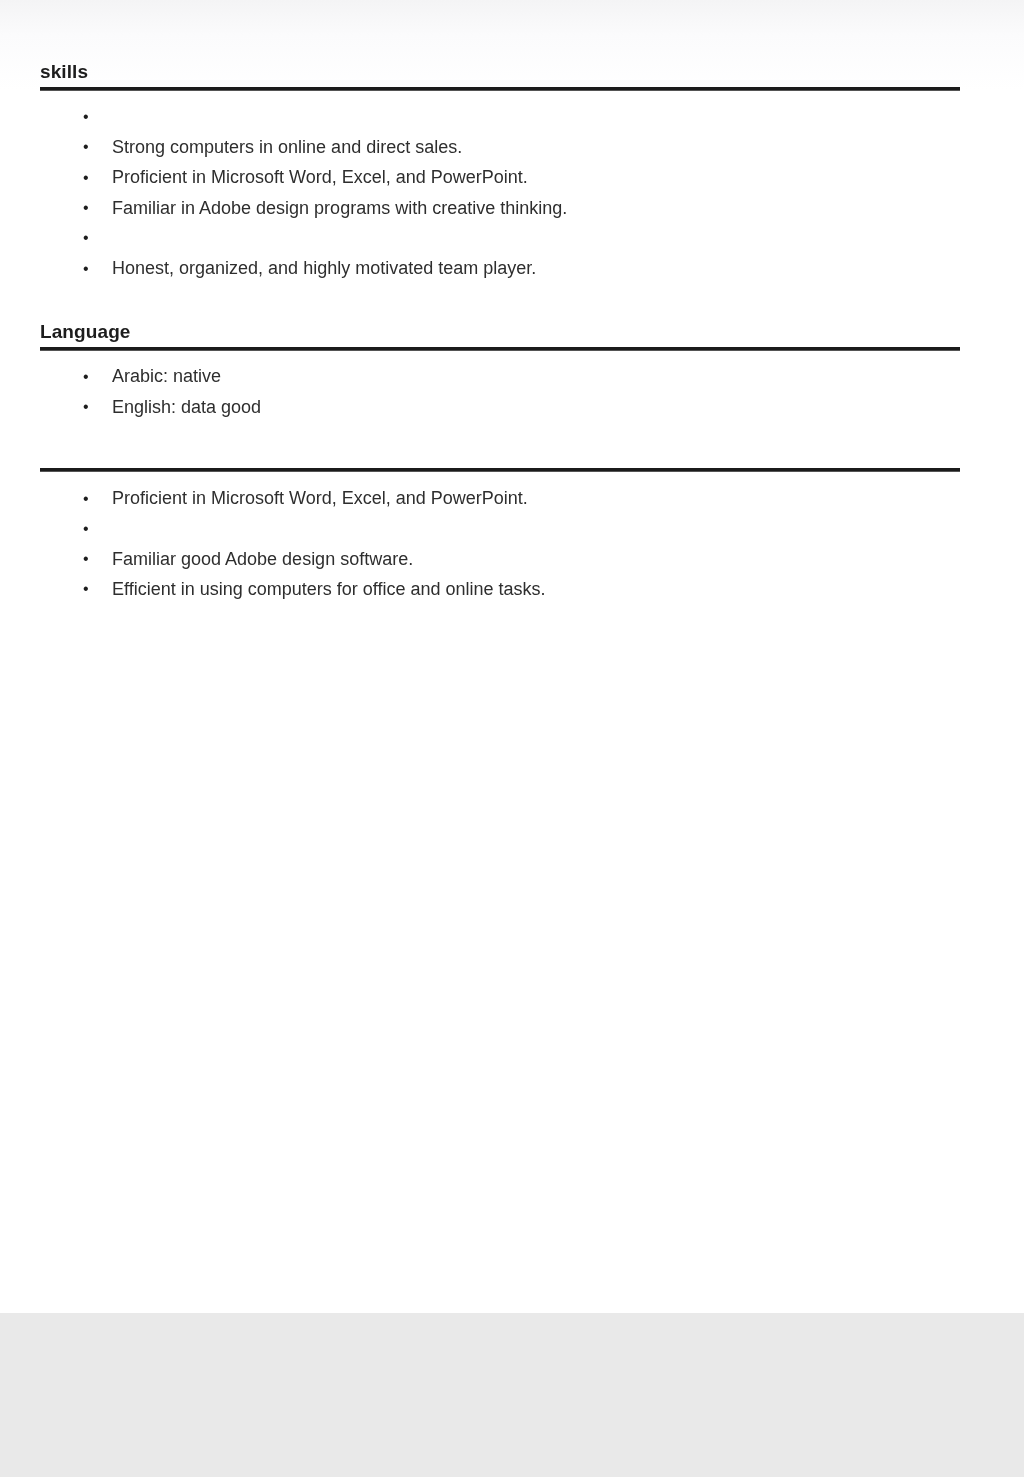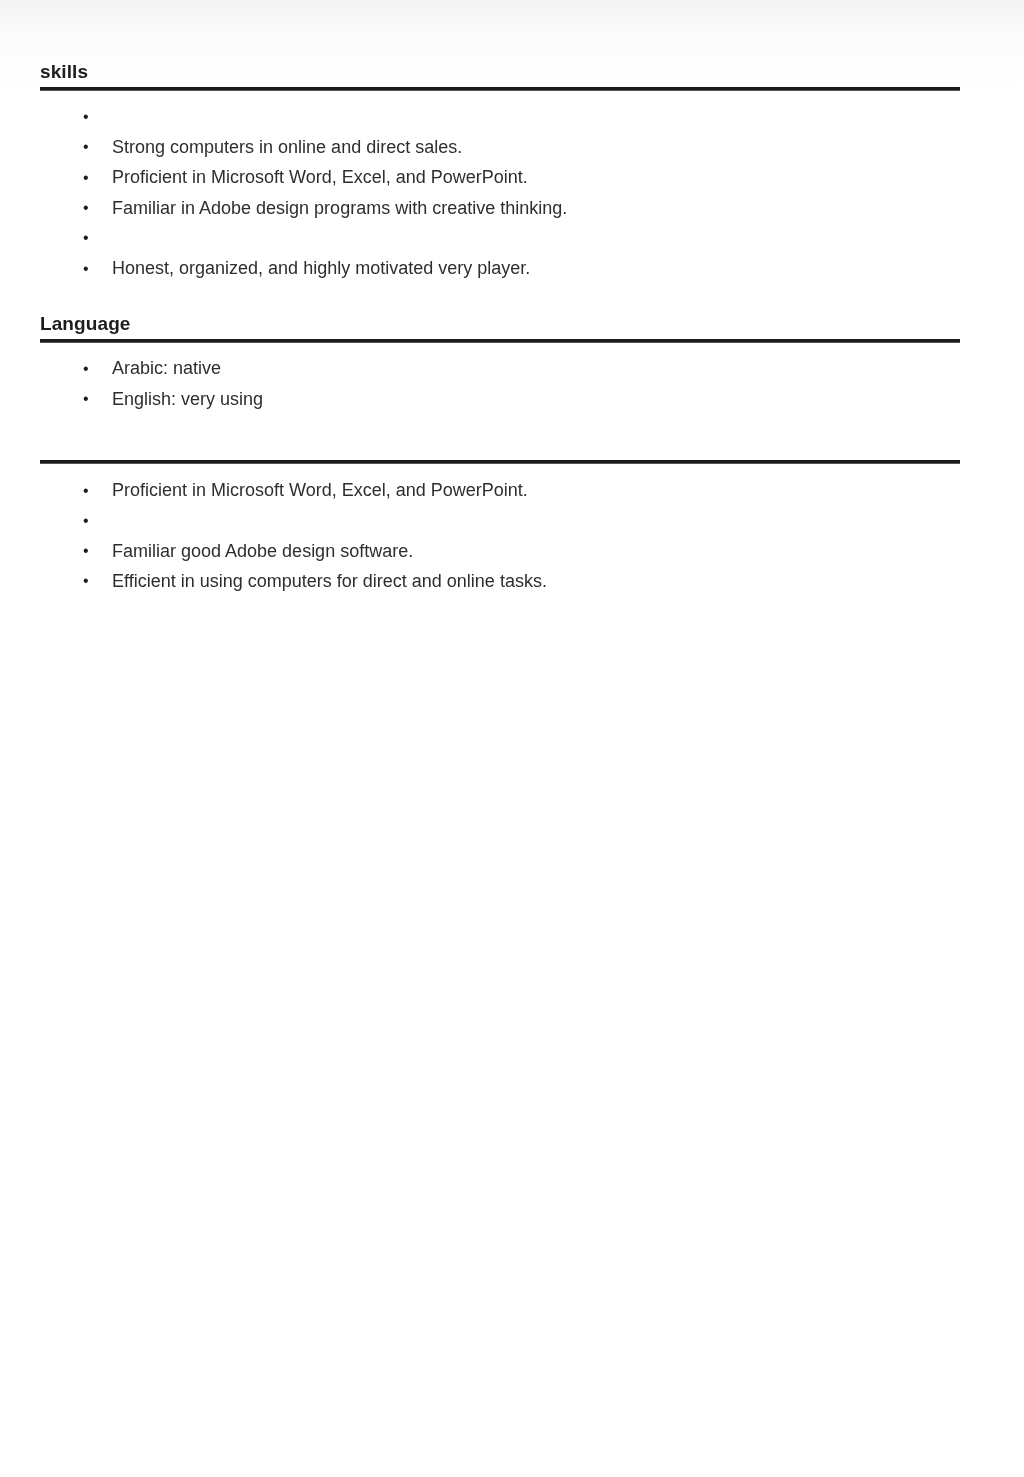--- a/index.html
+++ b/index.html
@@ -10,7 +10,7 @@
     .page {
       position: relative;
       width: 1024px;
-      height: 1477px;
+      height: 1313px;
       margin: 0 auto;
       background: #ffffff;
       background-image: linear-gradient(180deg, #f4f4f5 0%, #fbfbfc 35px, #ffffff 90px);

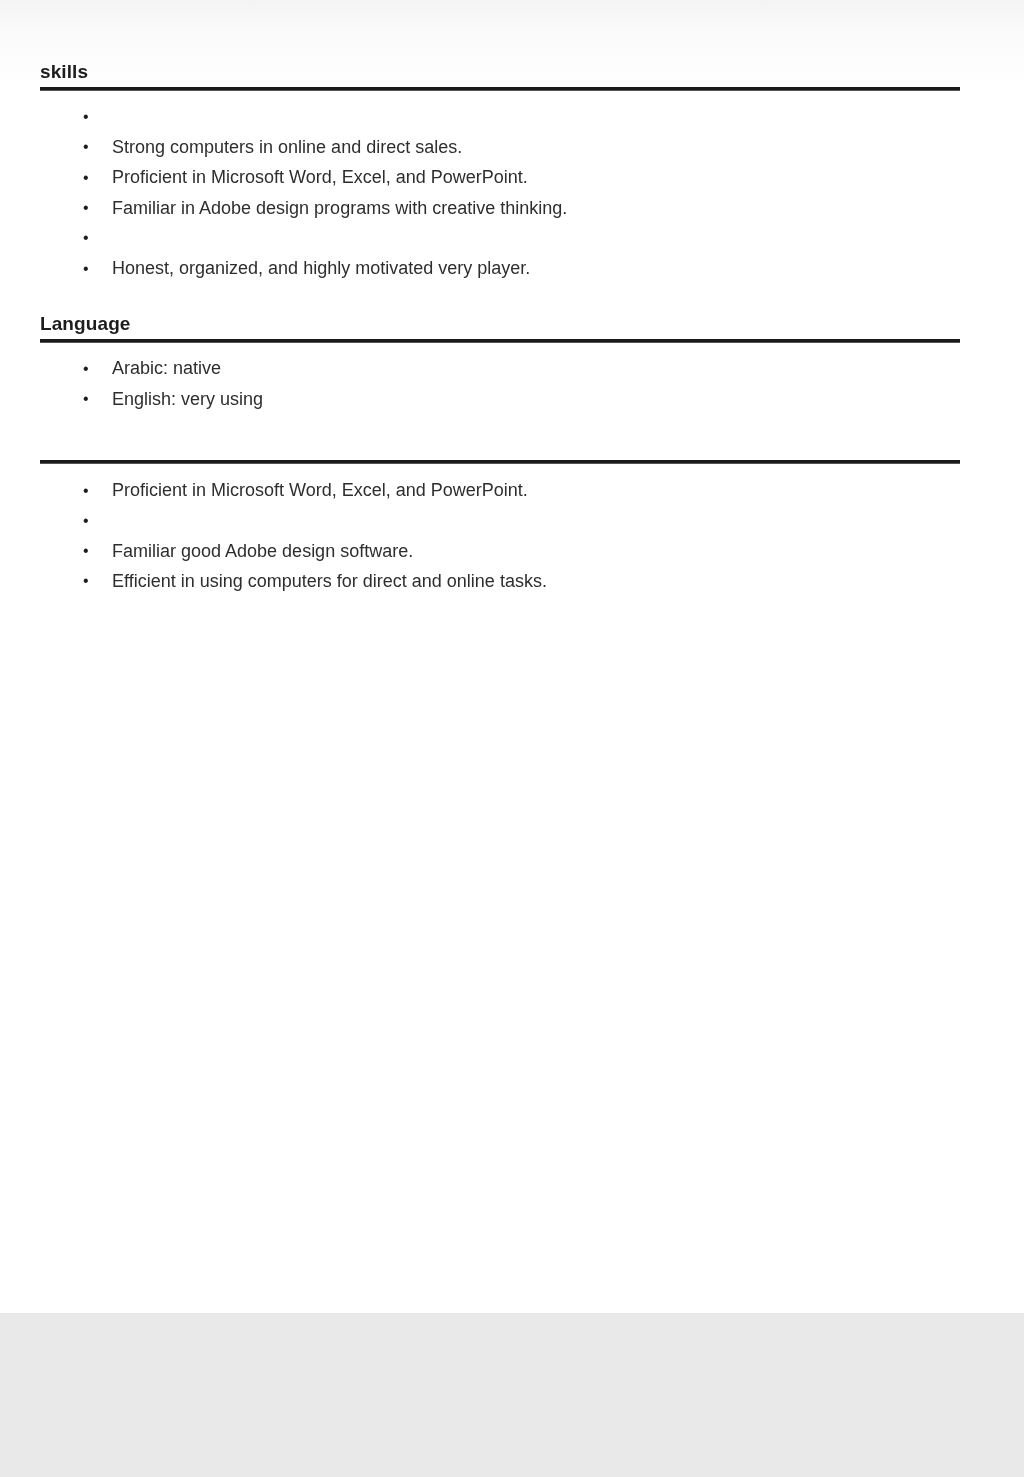--- a/index.html
+++ b/index.html
@@ -90,7 +90,7 @@
       </li>
       <li>
         <span class="bullet">•</span>
-        <span class="li-text">Honest, organized, and highly motivated very player.</span>
+        <span class="li-text">Honest, organized, and highly motivated team player.</span>
       </li>
     </ul>
   </div>

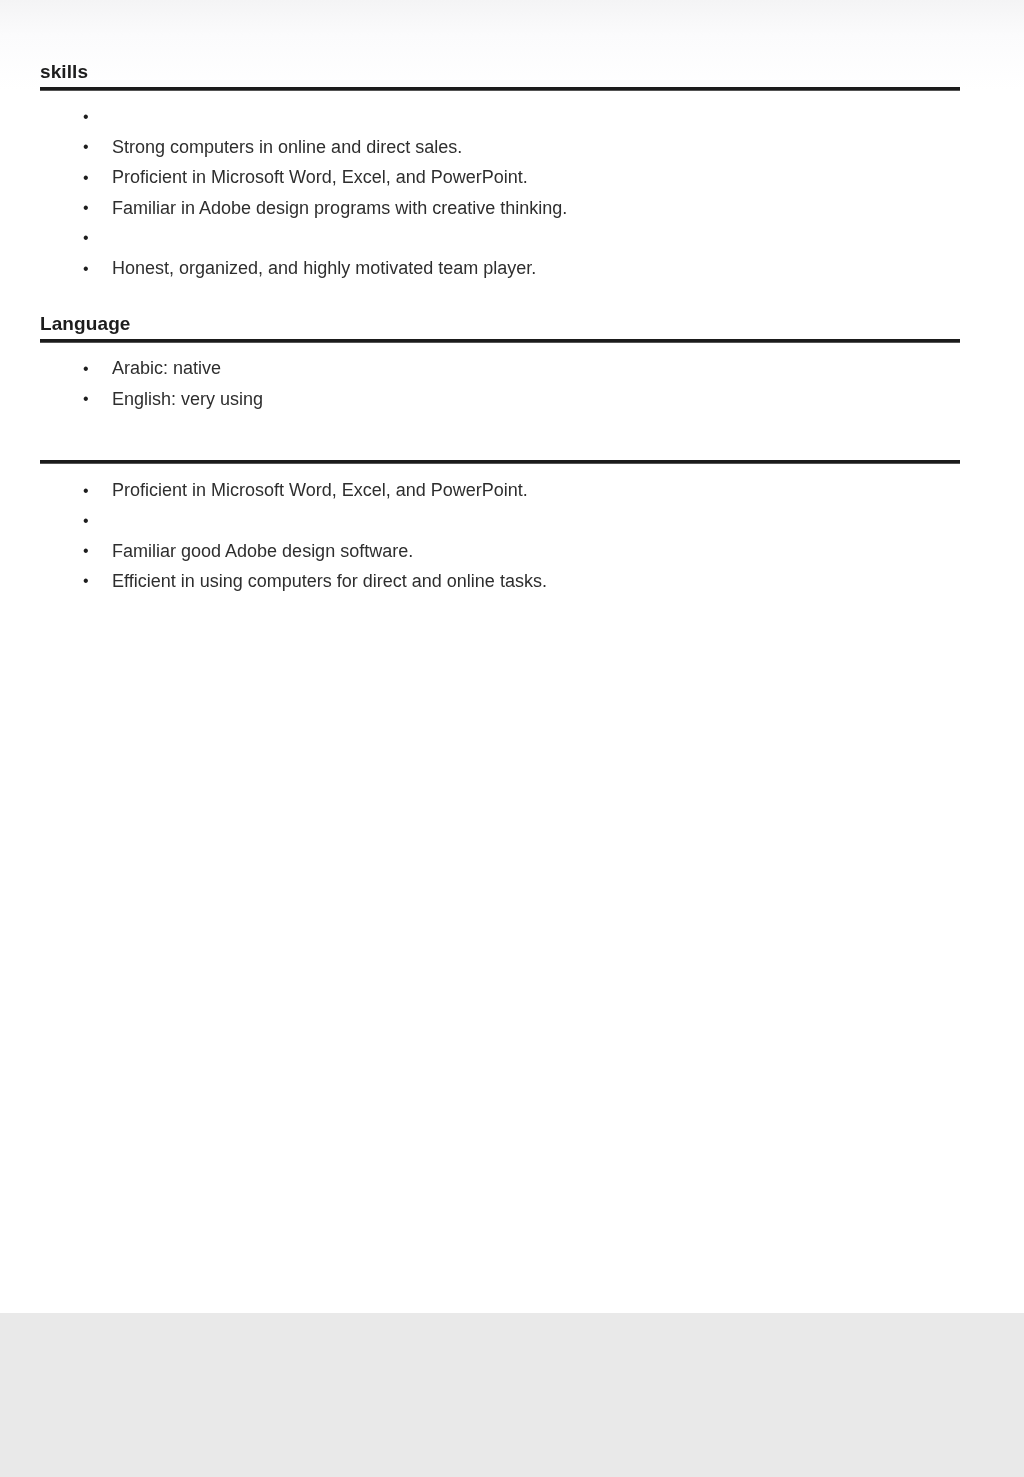--- a/index.html
+++ b/index.html
@@ -58,7 +58,7 @@
       font-size: 16px;
       color: #1d1d1d;
     }
-    .section-language { margin-top: 27px; }
+    .section-language { margin-top: 35px; }
     .section-computer { margin-top: 46px; }
   </style>
 </head>

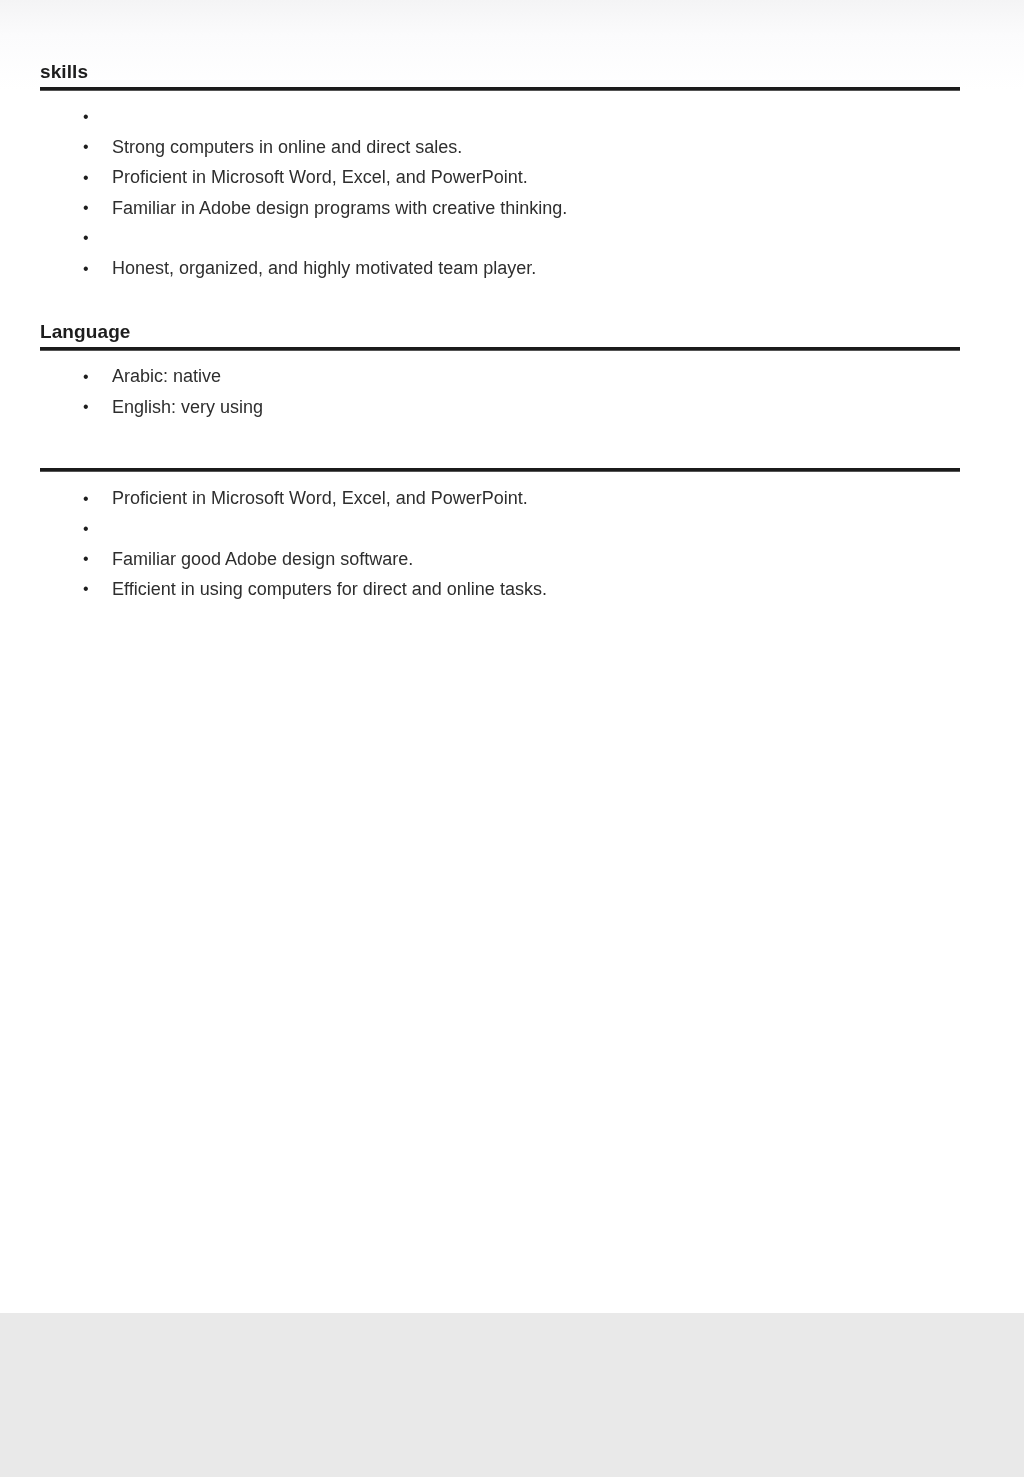--- a/index.html
+++ b/index.html
@@ -105,7 +105,7 @@
       </li>
       <li>
         <span class="bullet">•</span>
-        <span class="li-text">English: very using</span>
+        <span class="li-text">English: data good</span>
       </li>
     </ul>
   </div>

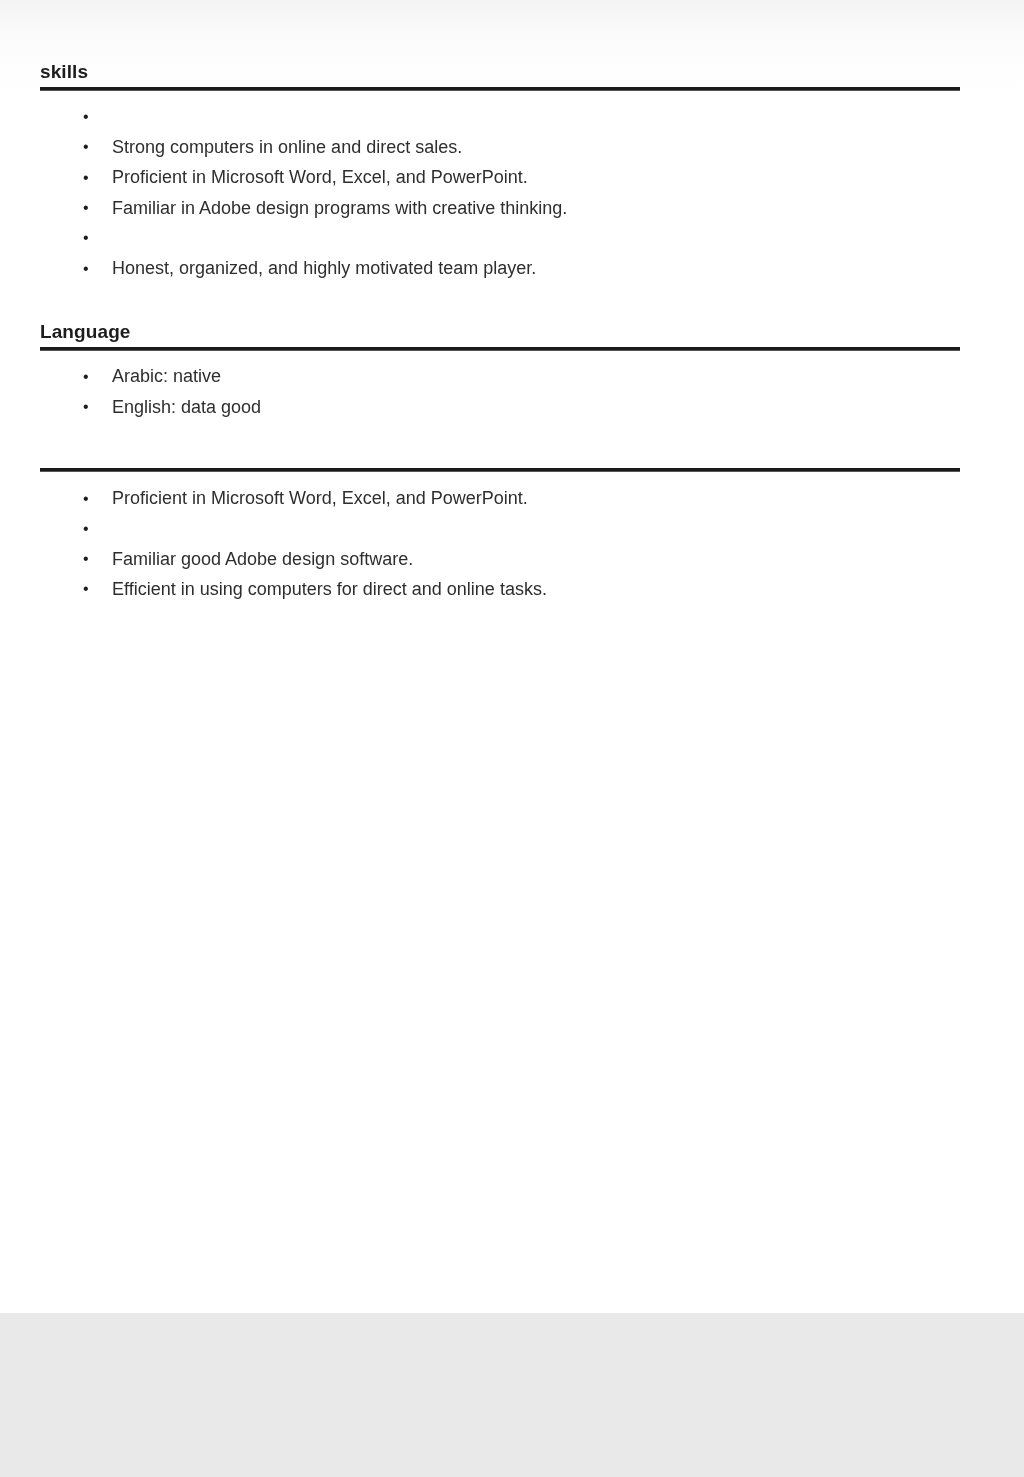--- a/index.html
+++ b/index.html
@@ -126,7 +126,7 @@
       </li>
       <li>
         <span class="bullet">•</span>
-        <span class="li-text">Efficient in using computers for direct and online tasks.</span>
+        <span class="li-text">Efficient in using computers for office and online tasks.</span>
       </li>
     </ul>
   </div>

